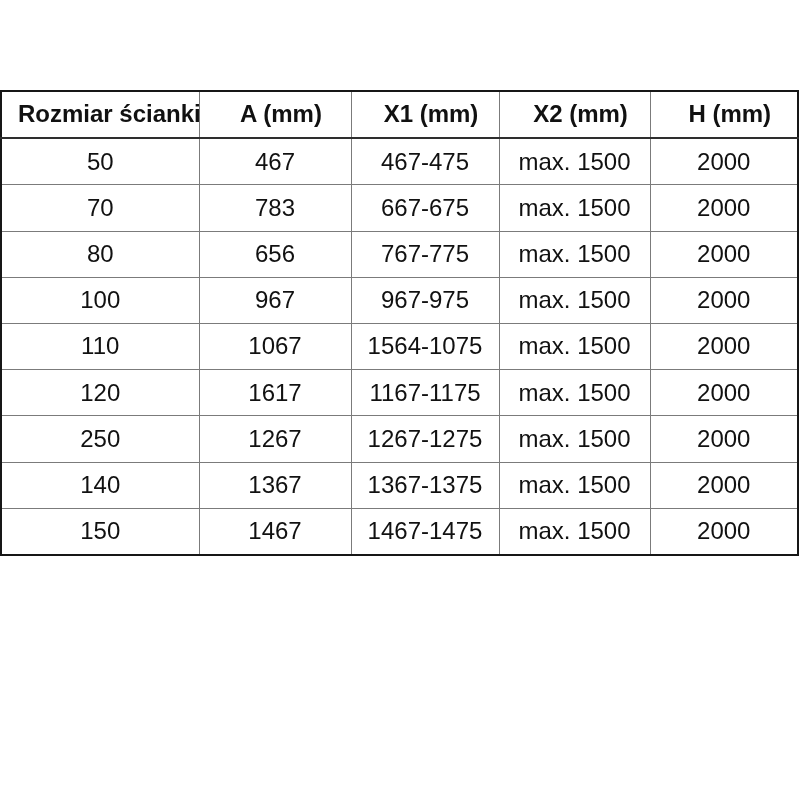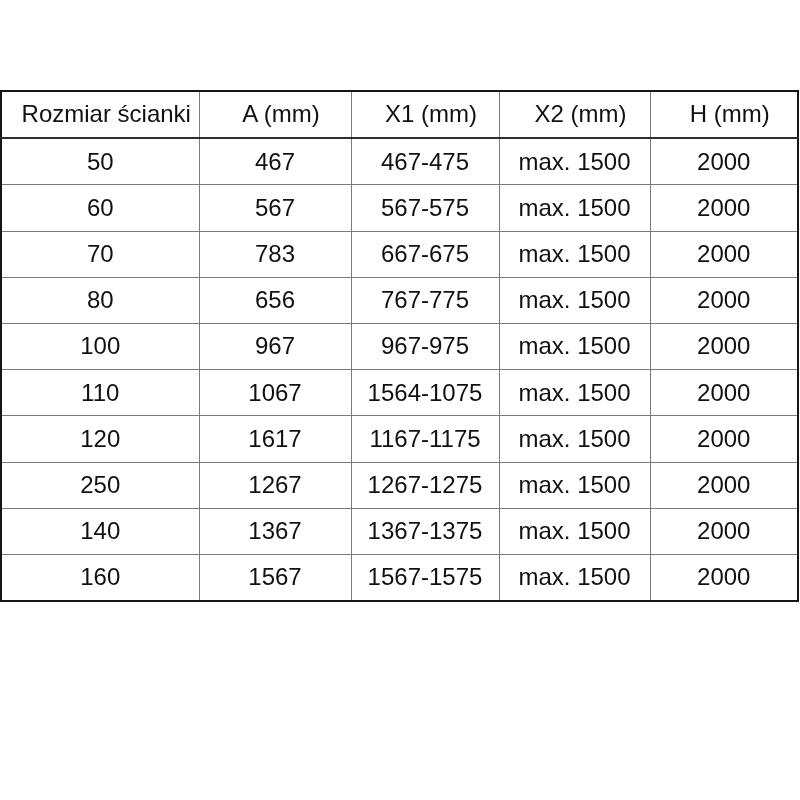--- a/index.html
+++ b/index.html
@@ -44,7 +44,7 @@
     overflow: hidden;
   }
   table.spec-table thead th {
-    font-weight: normal;
+    font-weight: bold;
     border-bottom: 2px solid var(--hdr-line, #2e2e2e);
     padding-left: 16px;
   }

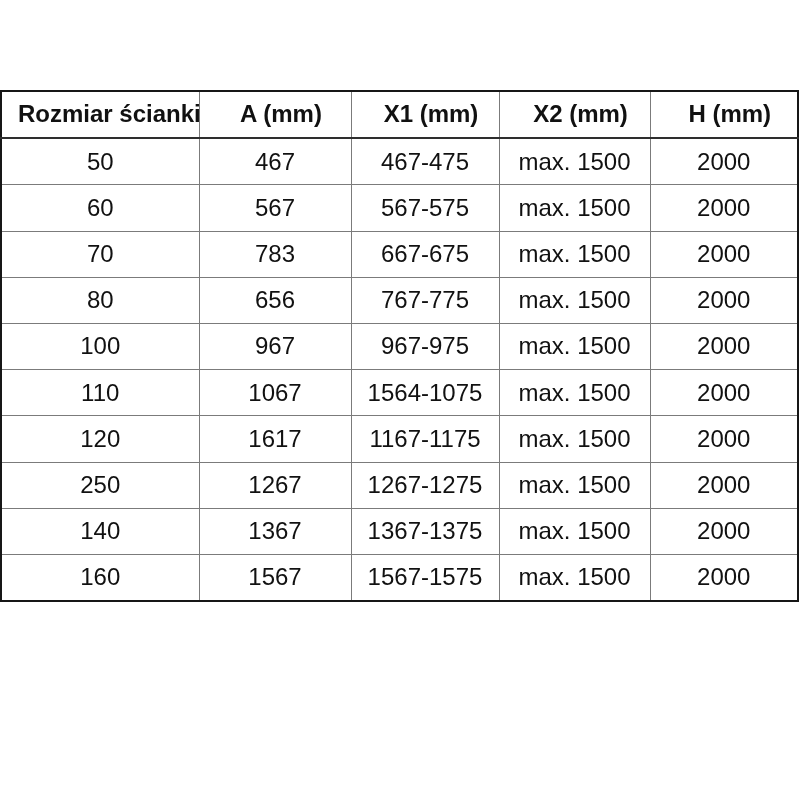--- a/index.html
+++ b/index.html
@@ -84,13 +84,6 @@
           <td>2000</td>
         </tr>
         <tr>
-          <td>60</td>
-          <td>567</td>
-          <td>567-575</td>
-          <td>max. 1500</td>
-          <td>2000</td>
-        </tr>
-        <tr>
           <td>70</td>
           <td>783</td>
           <td>667-675</td>

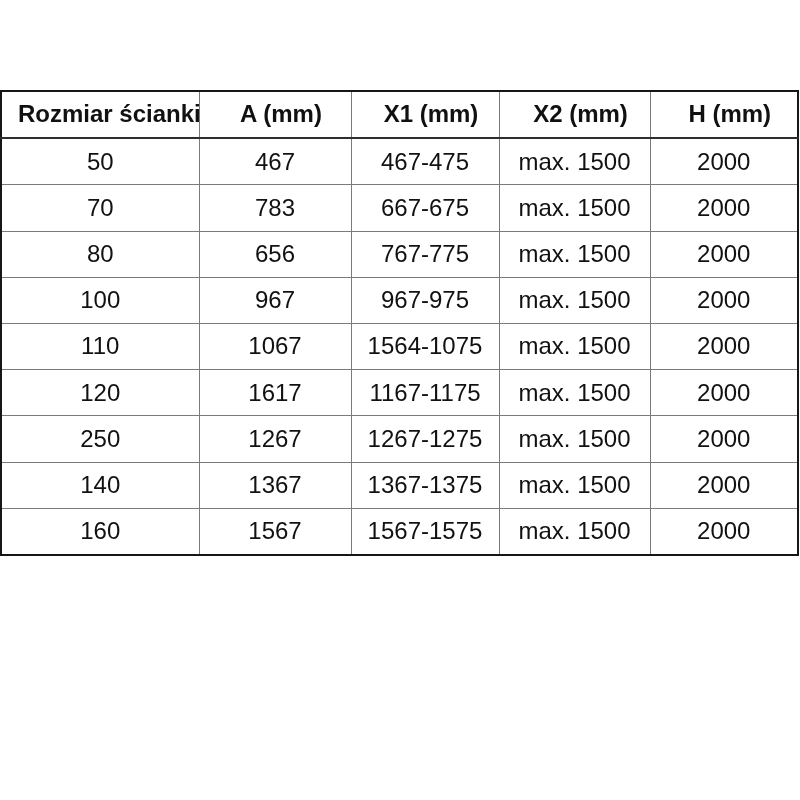--- a/index.html
+++ b/index.html
@@ -133,6 +133,13 @@
           <td>2000</td>
         </tr>
         <tr>
+          <td>150</td>
+          <td>1467</td>
+          <td>1467-1475</td>
+          <td>max. 1500</td>
+          <td>2000</td>
+        </tr>
+        <tr>
           <td>160</td>
           <td>1567</td>
           <td>1567-1575</td>

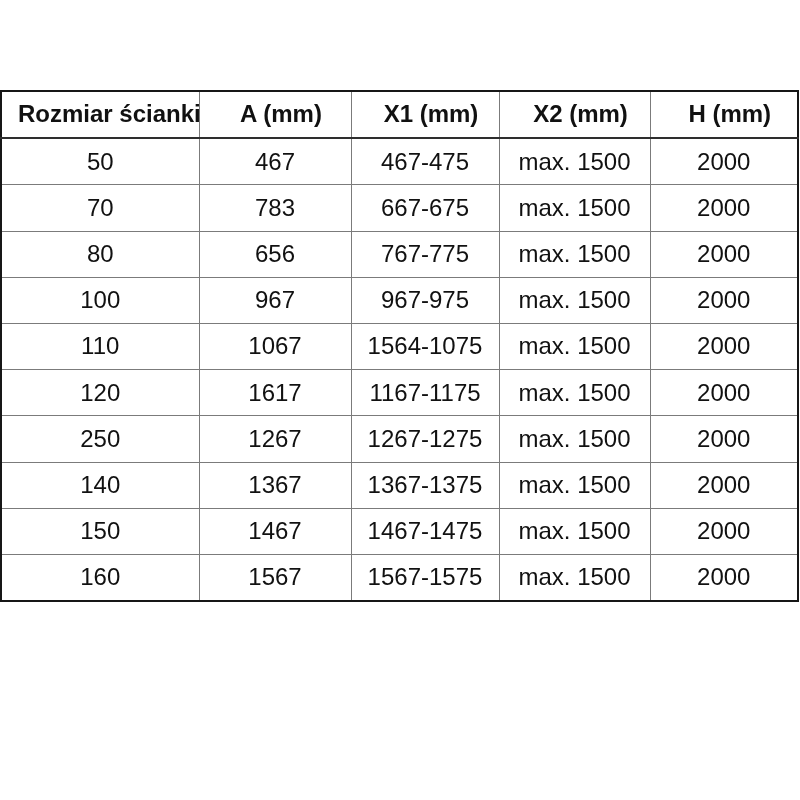--- a/index.html
+++ b/index.html
@@ -139,13 +139,6 @@
           <td>max. 1500</td>
           <td>2000</td>
         </tr>
-        <tr>
-          <td>160</td>
-          <td>1567</td>
-          <td>1567-1575</td>
-          <td>max. 1500</td>
-          <td>2000</td>
-        </tr>
       </tbody>
   </table>
 </div>

